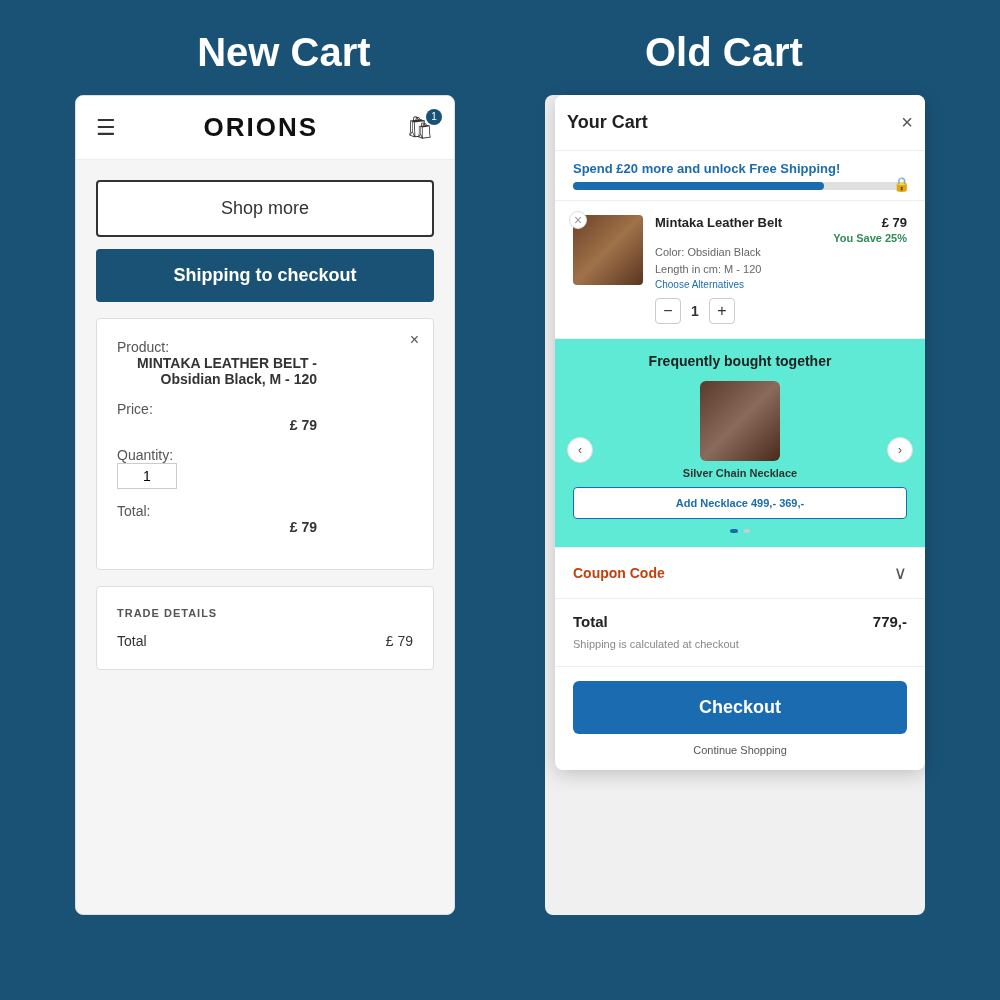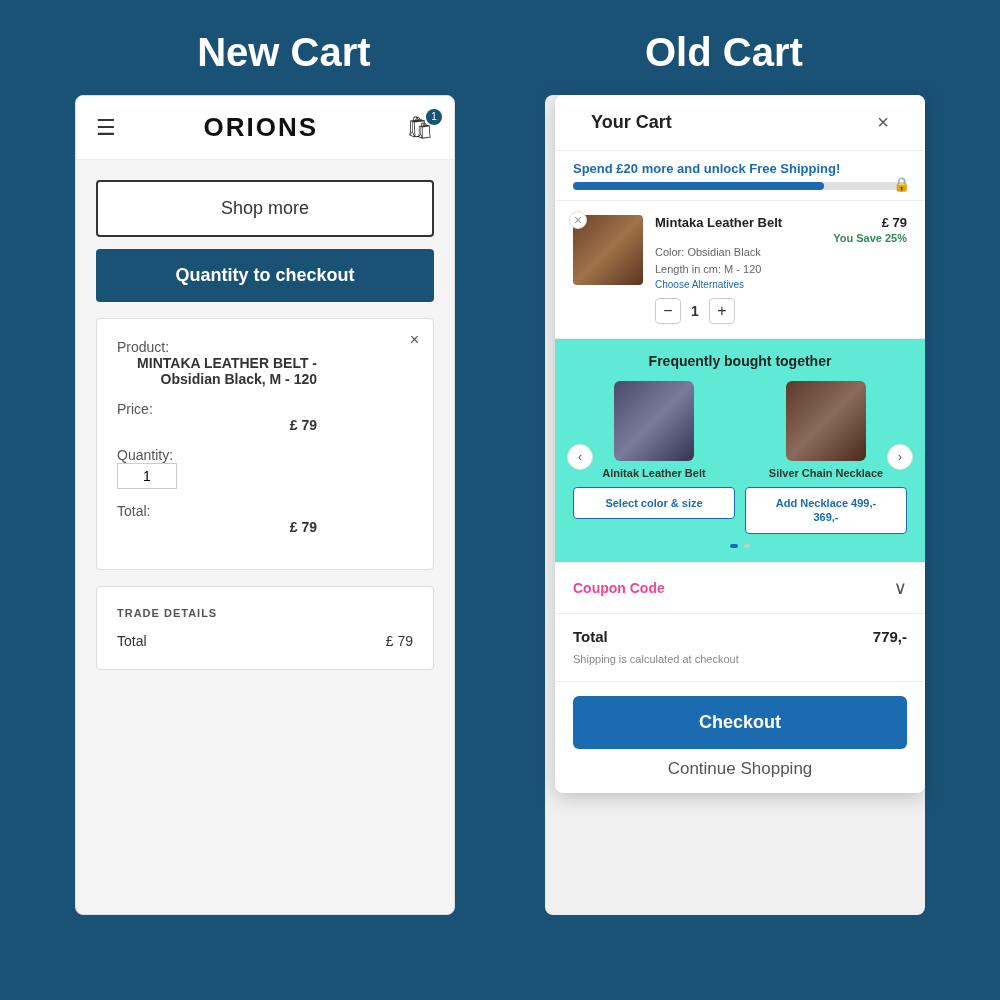--- a/index.html
+++ b/index.html
@@ -214,7 +214,7 @@
       display: flex;
       align-items: center;
       justify-content: space-between;
-      padding: 16px 36px;
+      padding: 16px 12px;
       border-bottom: 1px solid #eee;
     }
     .new-cart-title {

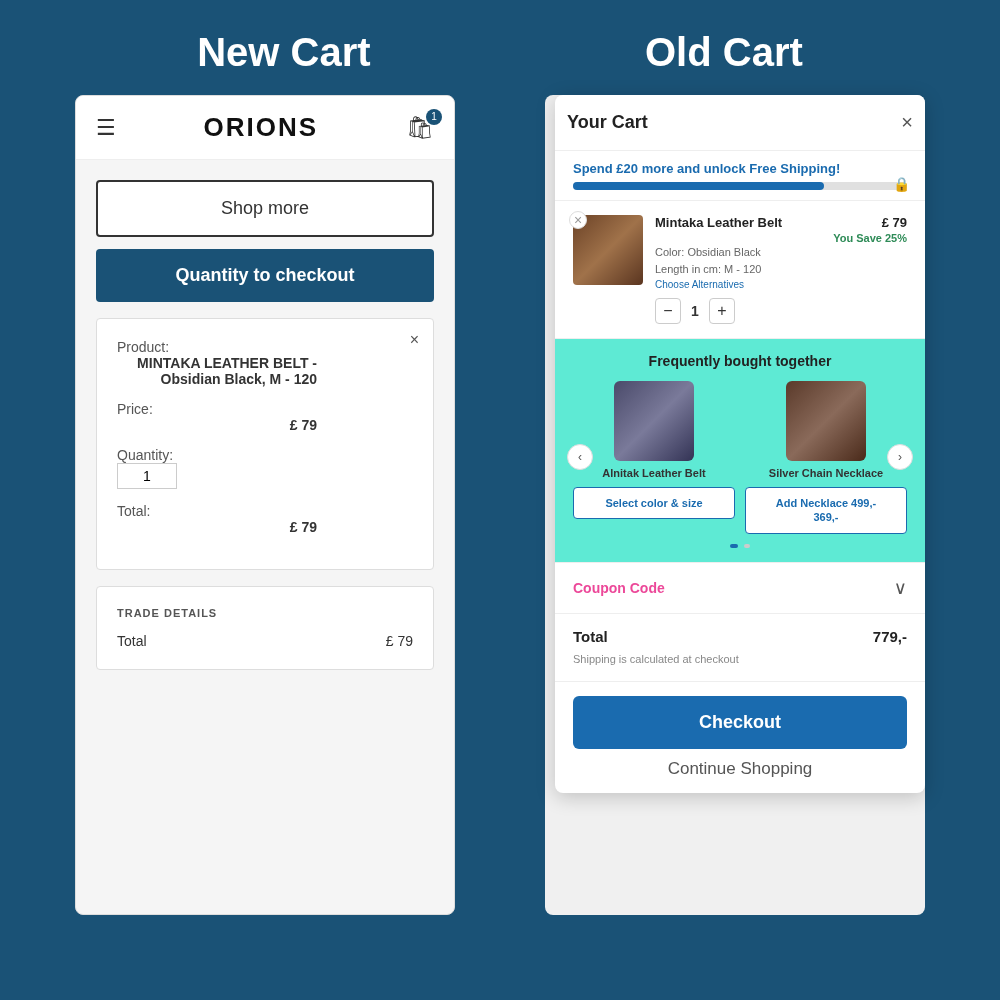--- a/index.html
+++ b/index.html
@@ -557,7 +557,7 @@
 
     <div class="old-cart-body">
       <button class="shop-more-btn">Shop more</button>
-      <button class="checkout-btn-old">Quantity to checkout</button>
+      <button class="checkout-btn-old">Shipping to checkout</button>
 
       <div class="old-cart-product-box">
         <span class="close-x">×</span>

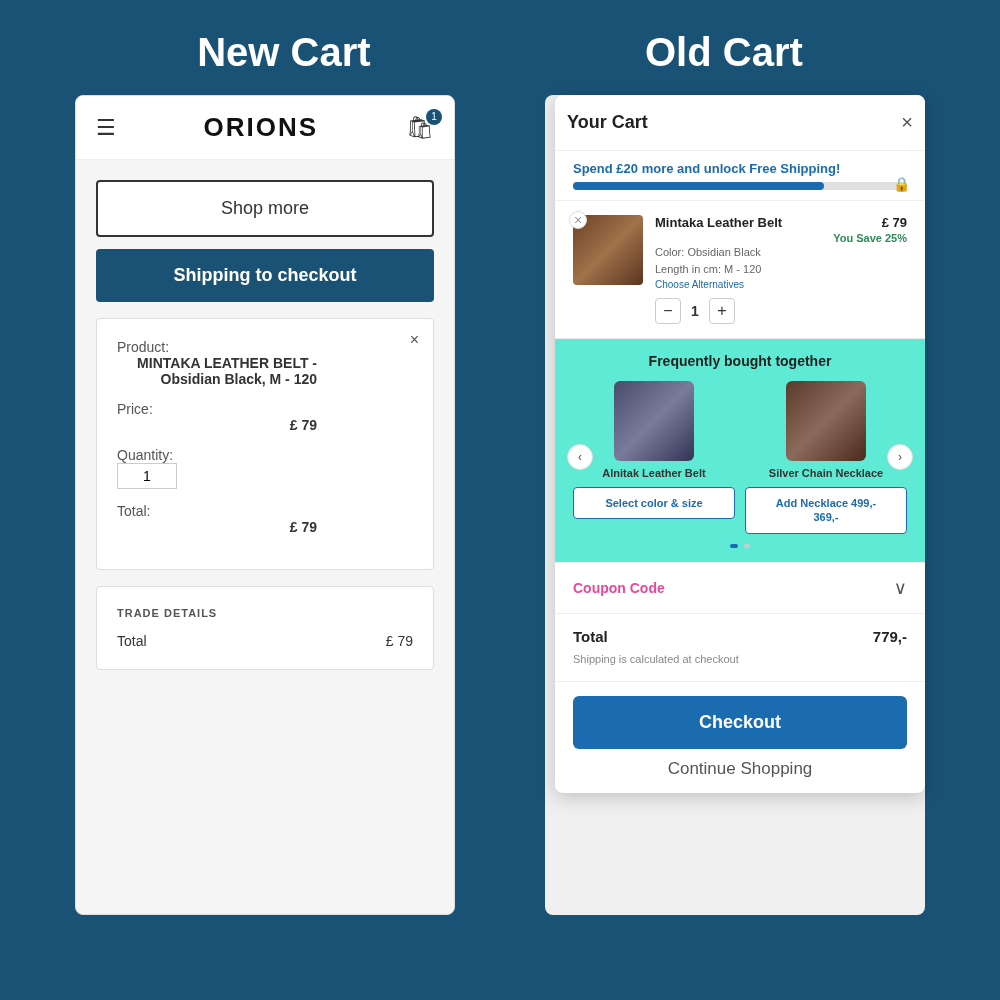--- a/index.html
+++ b/index.html
@@ -671,13 +671,6 @@
           <button class="fbt-nav-left">‹</button>
           <div class="fbt-item">
             <div class="fbt-img">
-              <div class="fbt-img-belt"></div>
-            </div>
-            <div class="fbt-item-name">Alnitak Leather Belt</div>
-            <button class="fbt-select-btn">Select color &amp; size</button>
-          </div>
-          <div class="fbt-item">
-            <div class="fbt-img">
               <div class="fbt-img-necklace"></div>
             </div>
             <div class="fbt-item-name">Silver Chain Necklace</div>

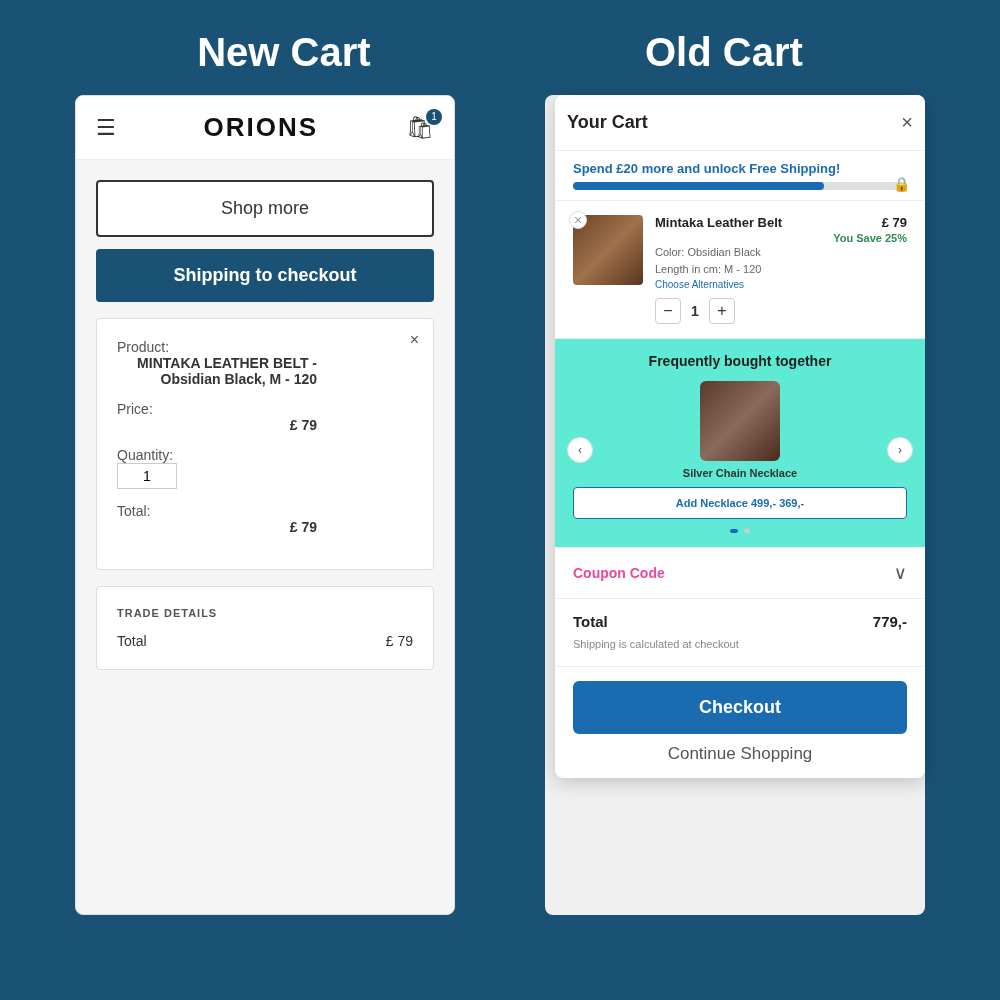--- a/index.html
+++ b/index.html
@@ -475,7 +475,7 @@
     .coupon-label {
       font-size: 14px;
       font-weight: 600;
-      color: #ec4899;
+      color: #c2410c;
     }
     .coupon-chevron {
       font-size: 18px;

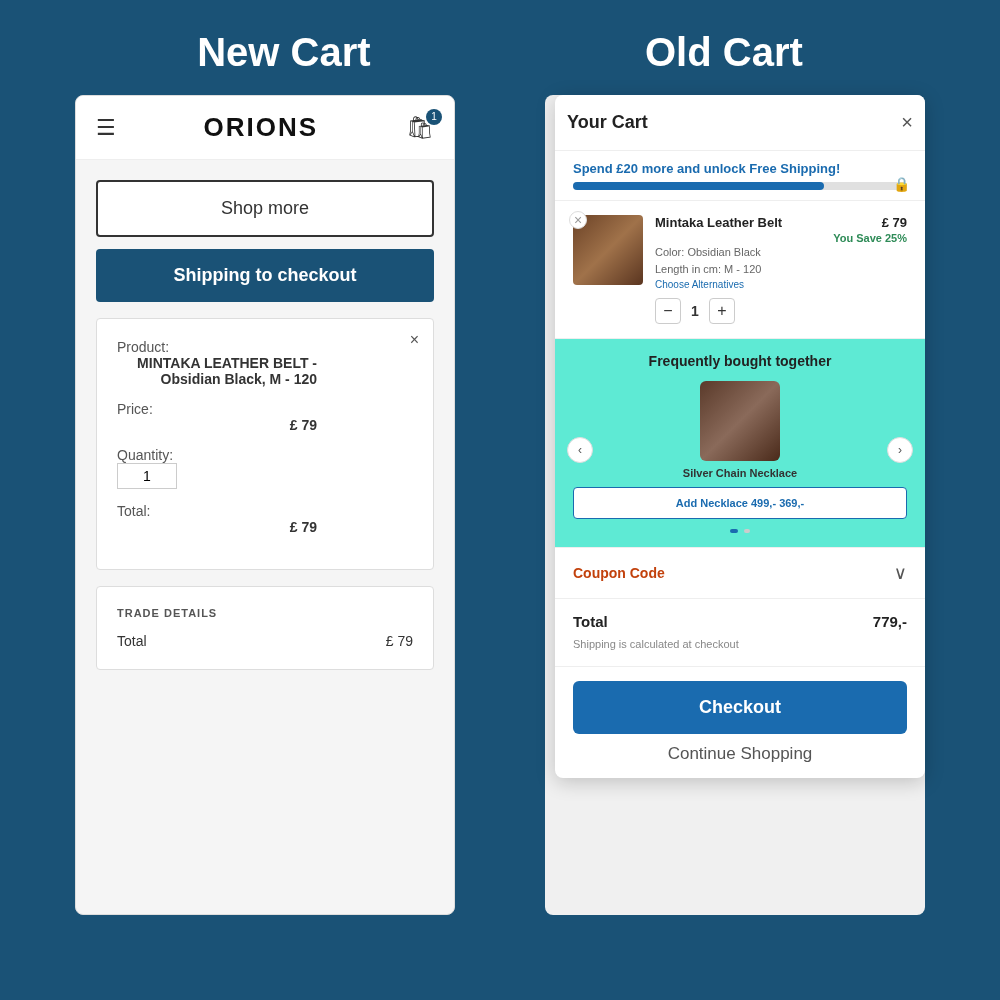--- a/index.html
+++ b/index.html
@@ -525,7 +525,7 @@
     .continue-shopping {
       display: block;
       text-align: center;
-      font-size: 17px;
+      font-size: 11px;
       color: #555;
       cursor: pointer;
       text-decoration: none;

